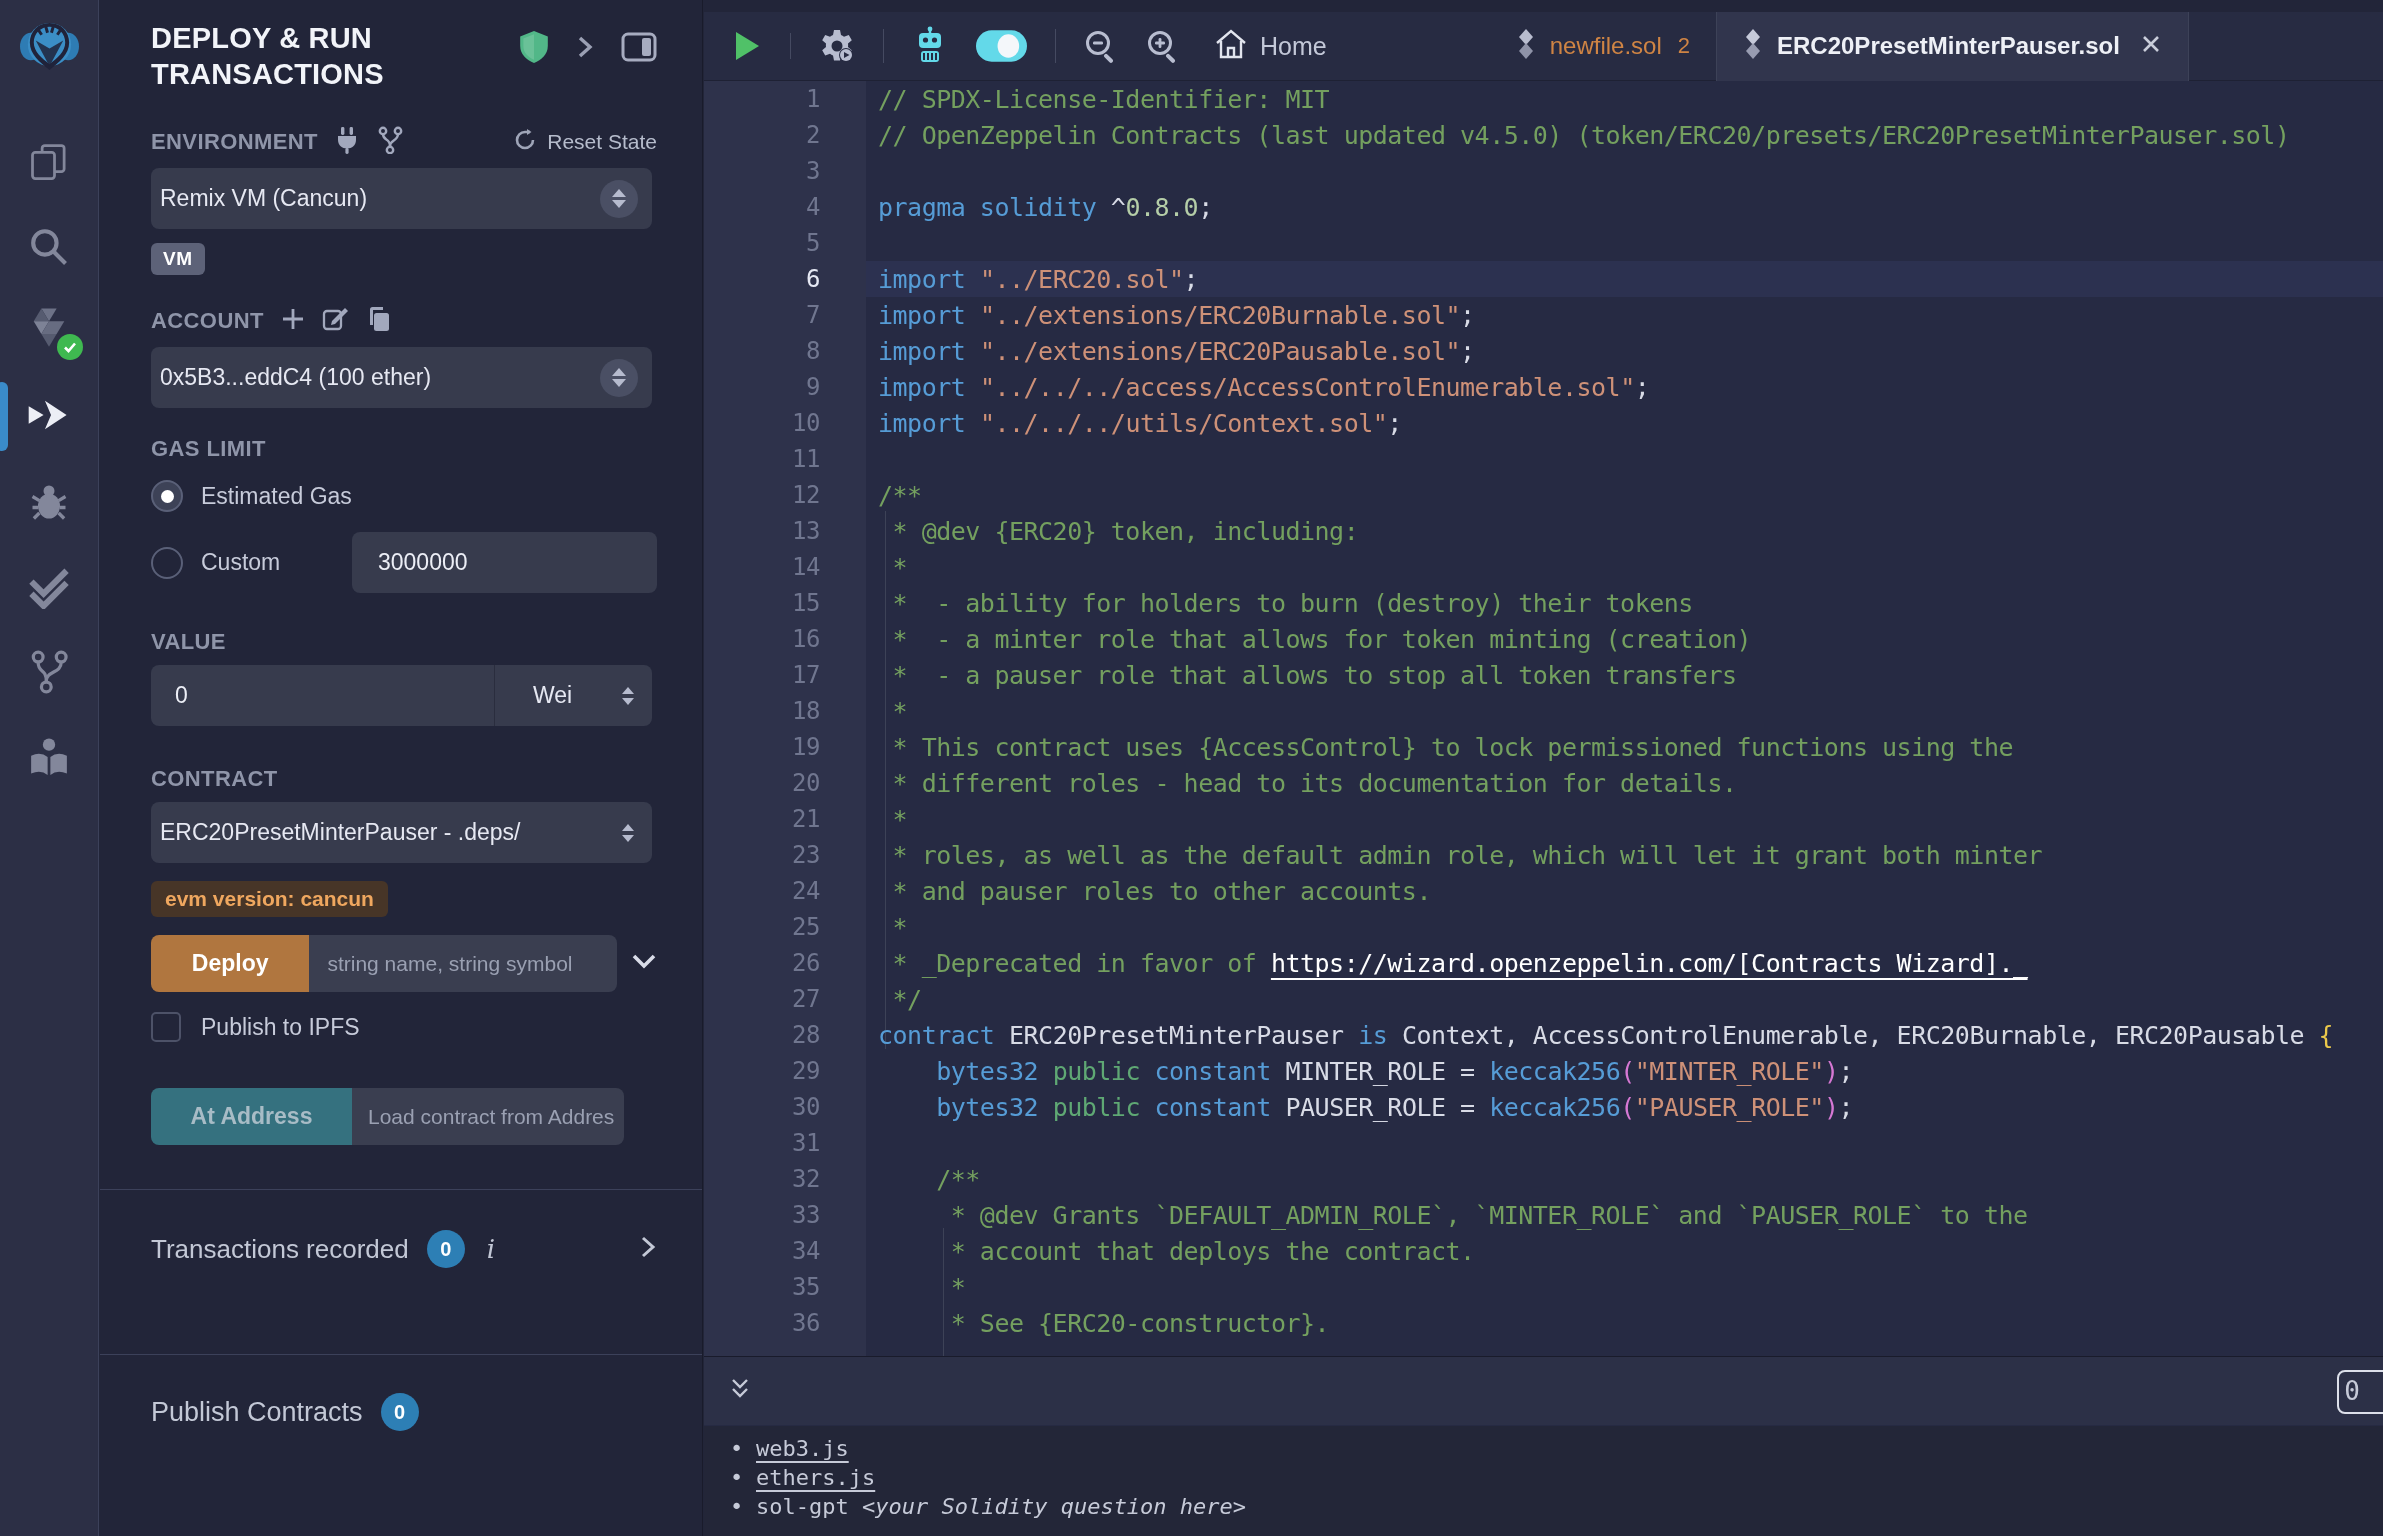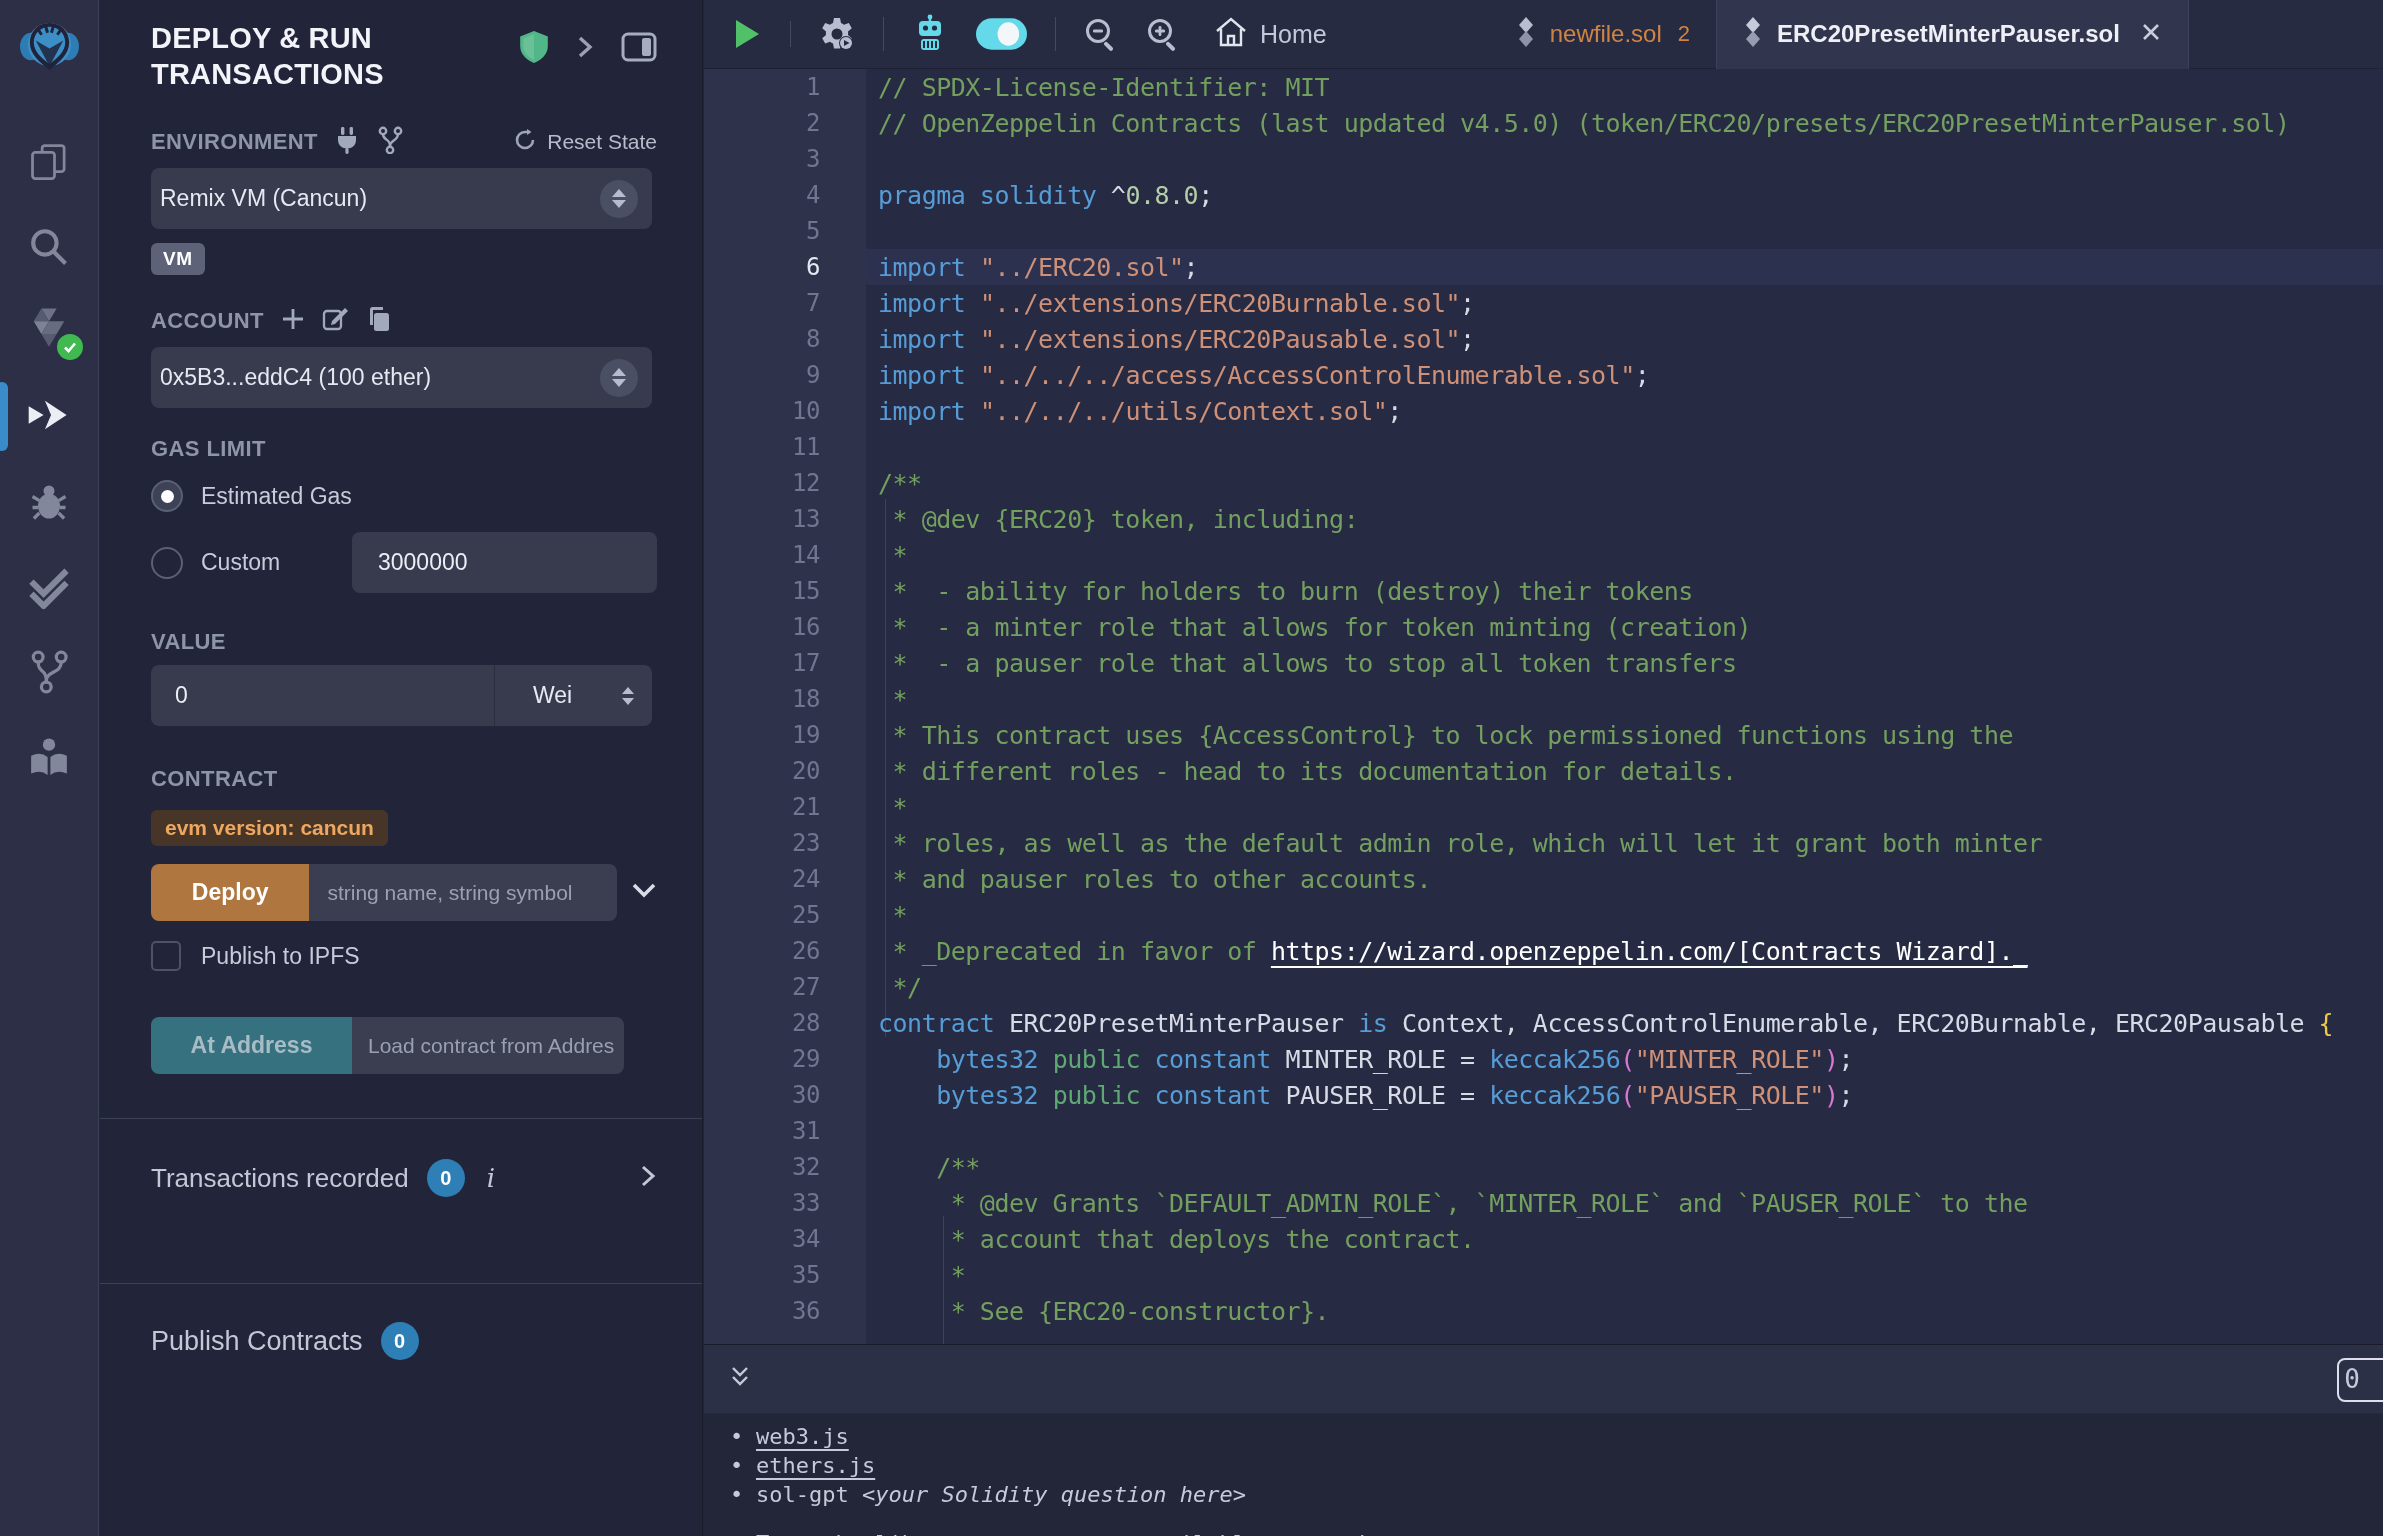--- a/index.html
+++ b/index.html
@@ -98,7 +98,7 @@
   .dep-label{color:#c3c8d6; font-size:27px;}
 
   
-  .editor{position:absolute; left:704px; top:0; width:1680px; height:1420px; background:var(--editor);}
+  .editor{position:absolute; left:704px; top:12px; width:1680px; height:1420px; background:var(--editor);}
   .toolbar{position:absolute; left:0; top:0; width:100%; height:69px; background:var(--toolbar);
     border-bottom:1px solid #1e2134; display:flex; align-items:center;}
   .tb-sep{width:1px; height:34px; background:#454a61; margin:0 14px;}

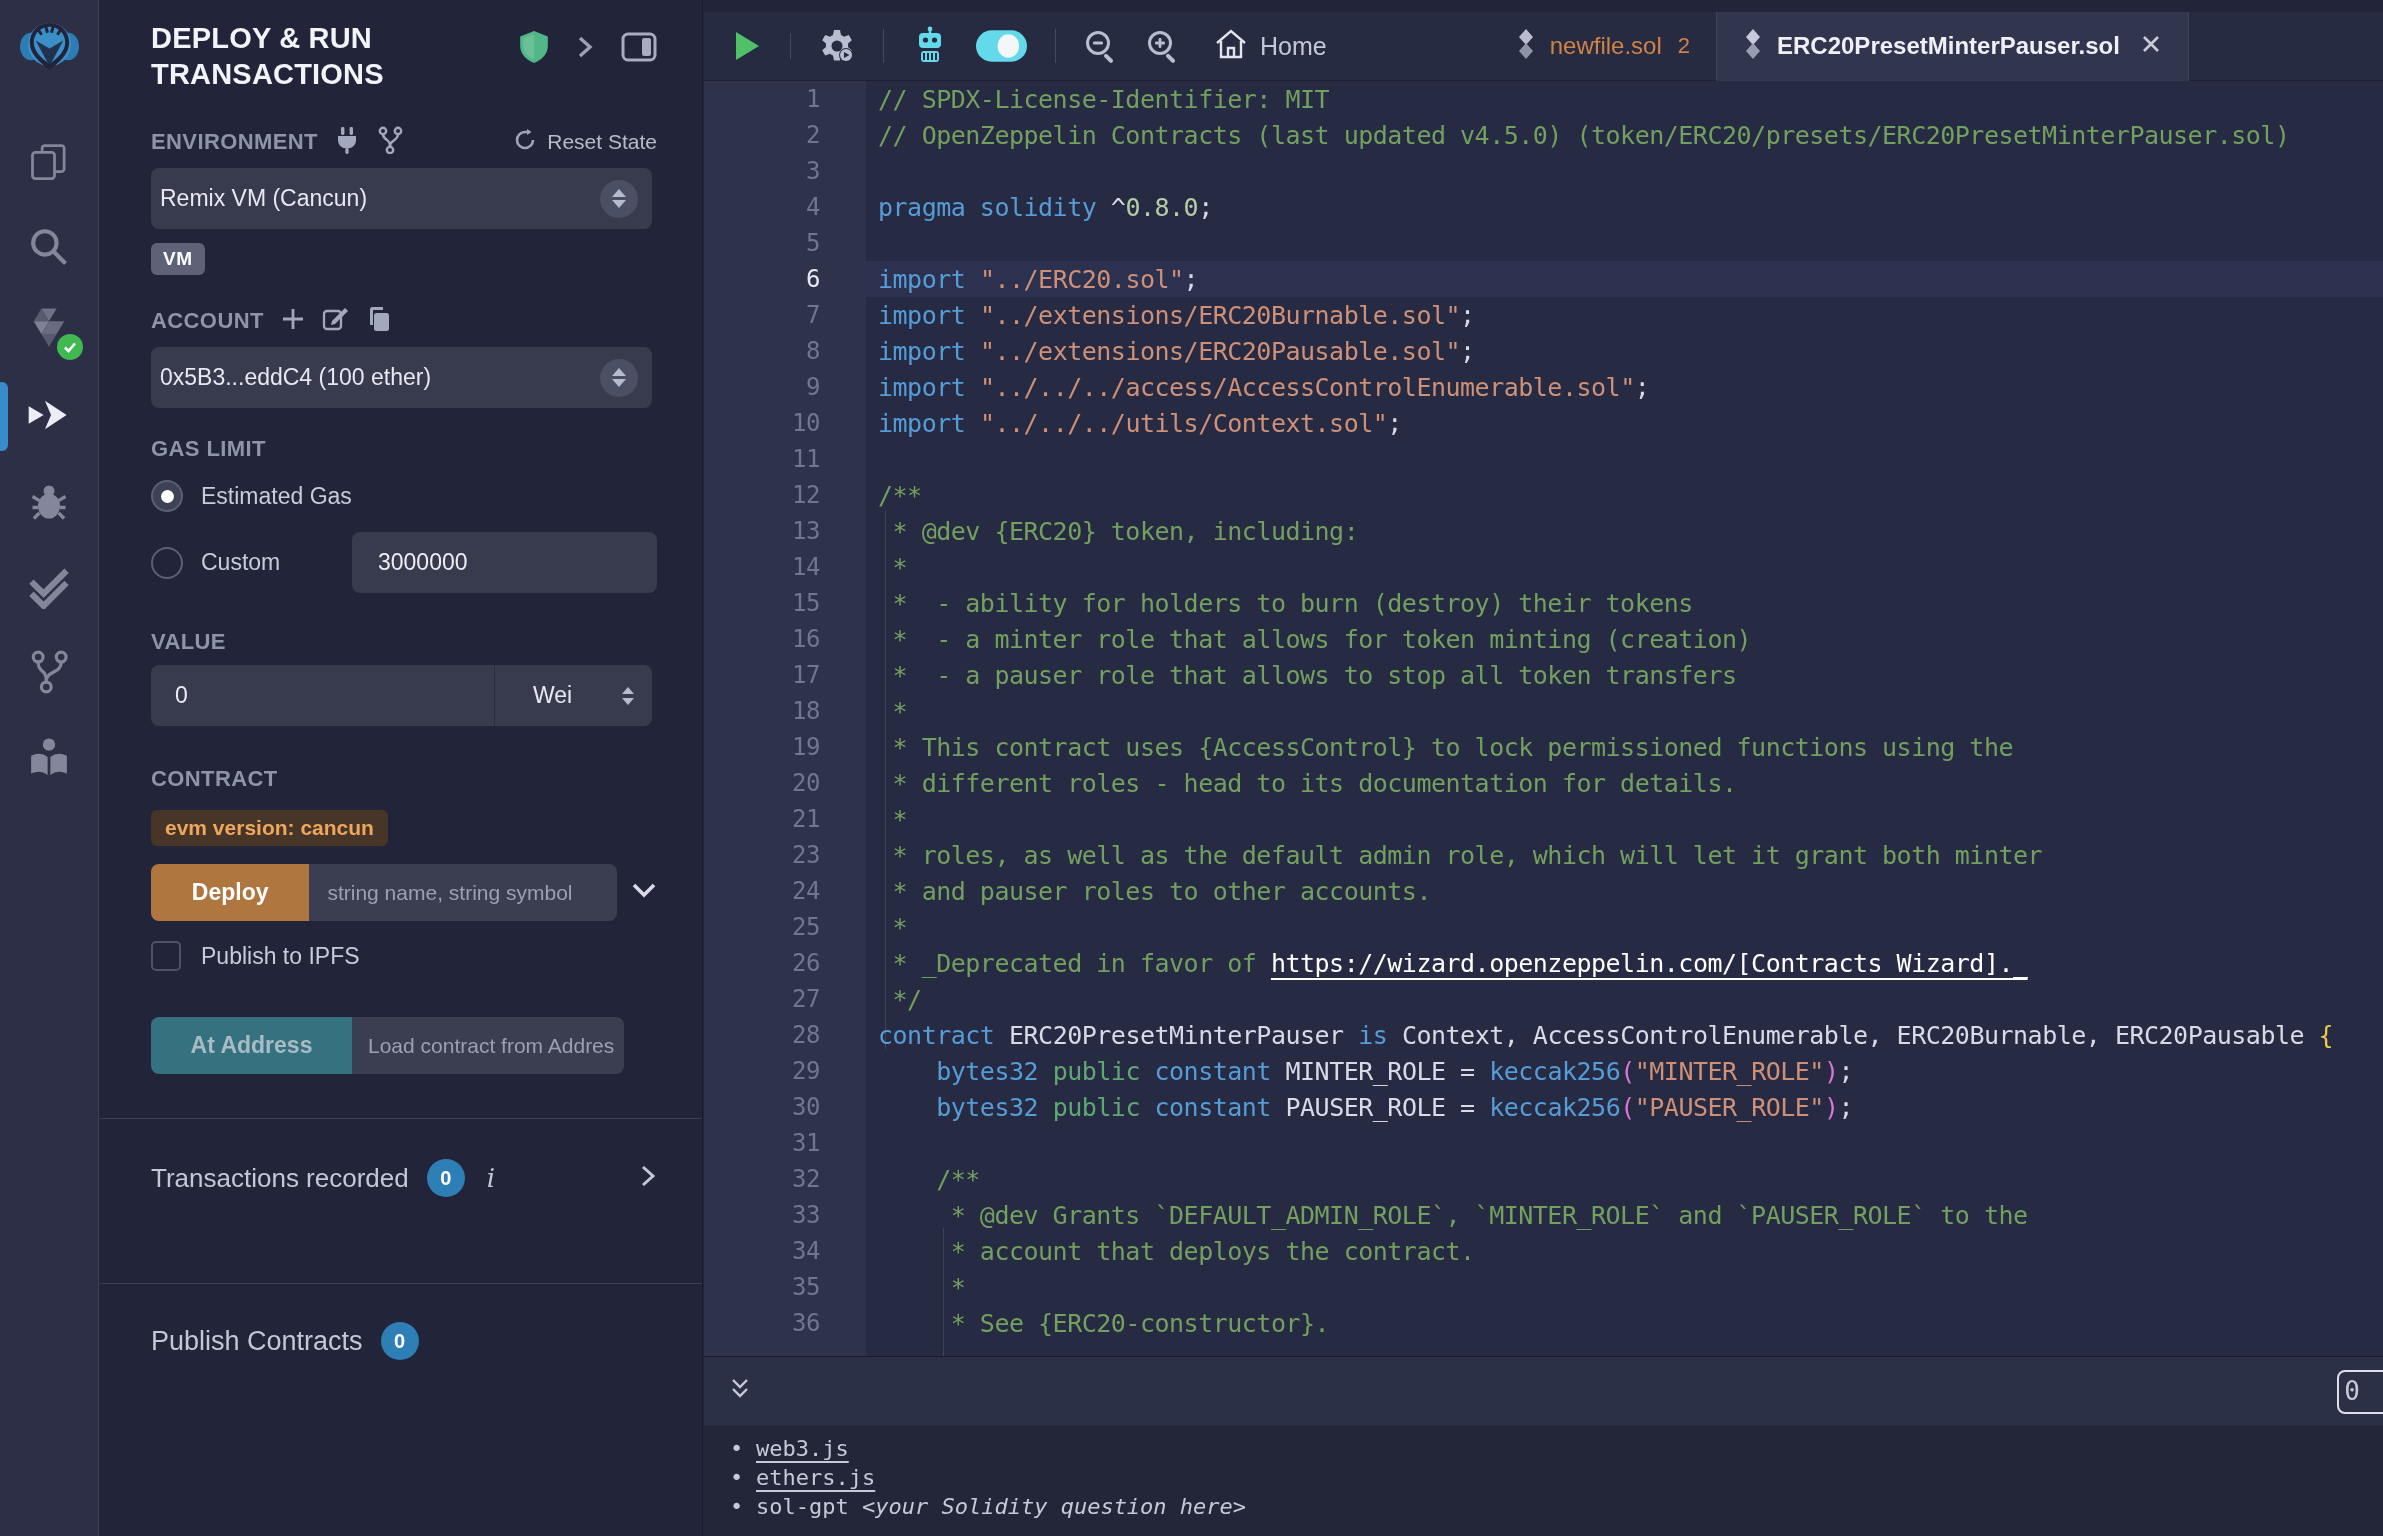--- a/index.html
+++ b/index.html
@@ -377,6 +377,13 @@
       
       <div class="sec-label-row" style="margin-top:40px">
         <span class="sec-label">CONTRACT</span>
+      </div>
+      <div class="select" style="padding-right:50px">
+        <span class="val">ERC20PresetMinterPauser - .deps/</span>
+        <span class="mini-updown">
+            <span class="tri-up"></span>
+            <span class="tri-dn"></span>
+          </span>
       </div>
       <span class="evm-badge">evm version: cancun</span>
 

